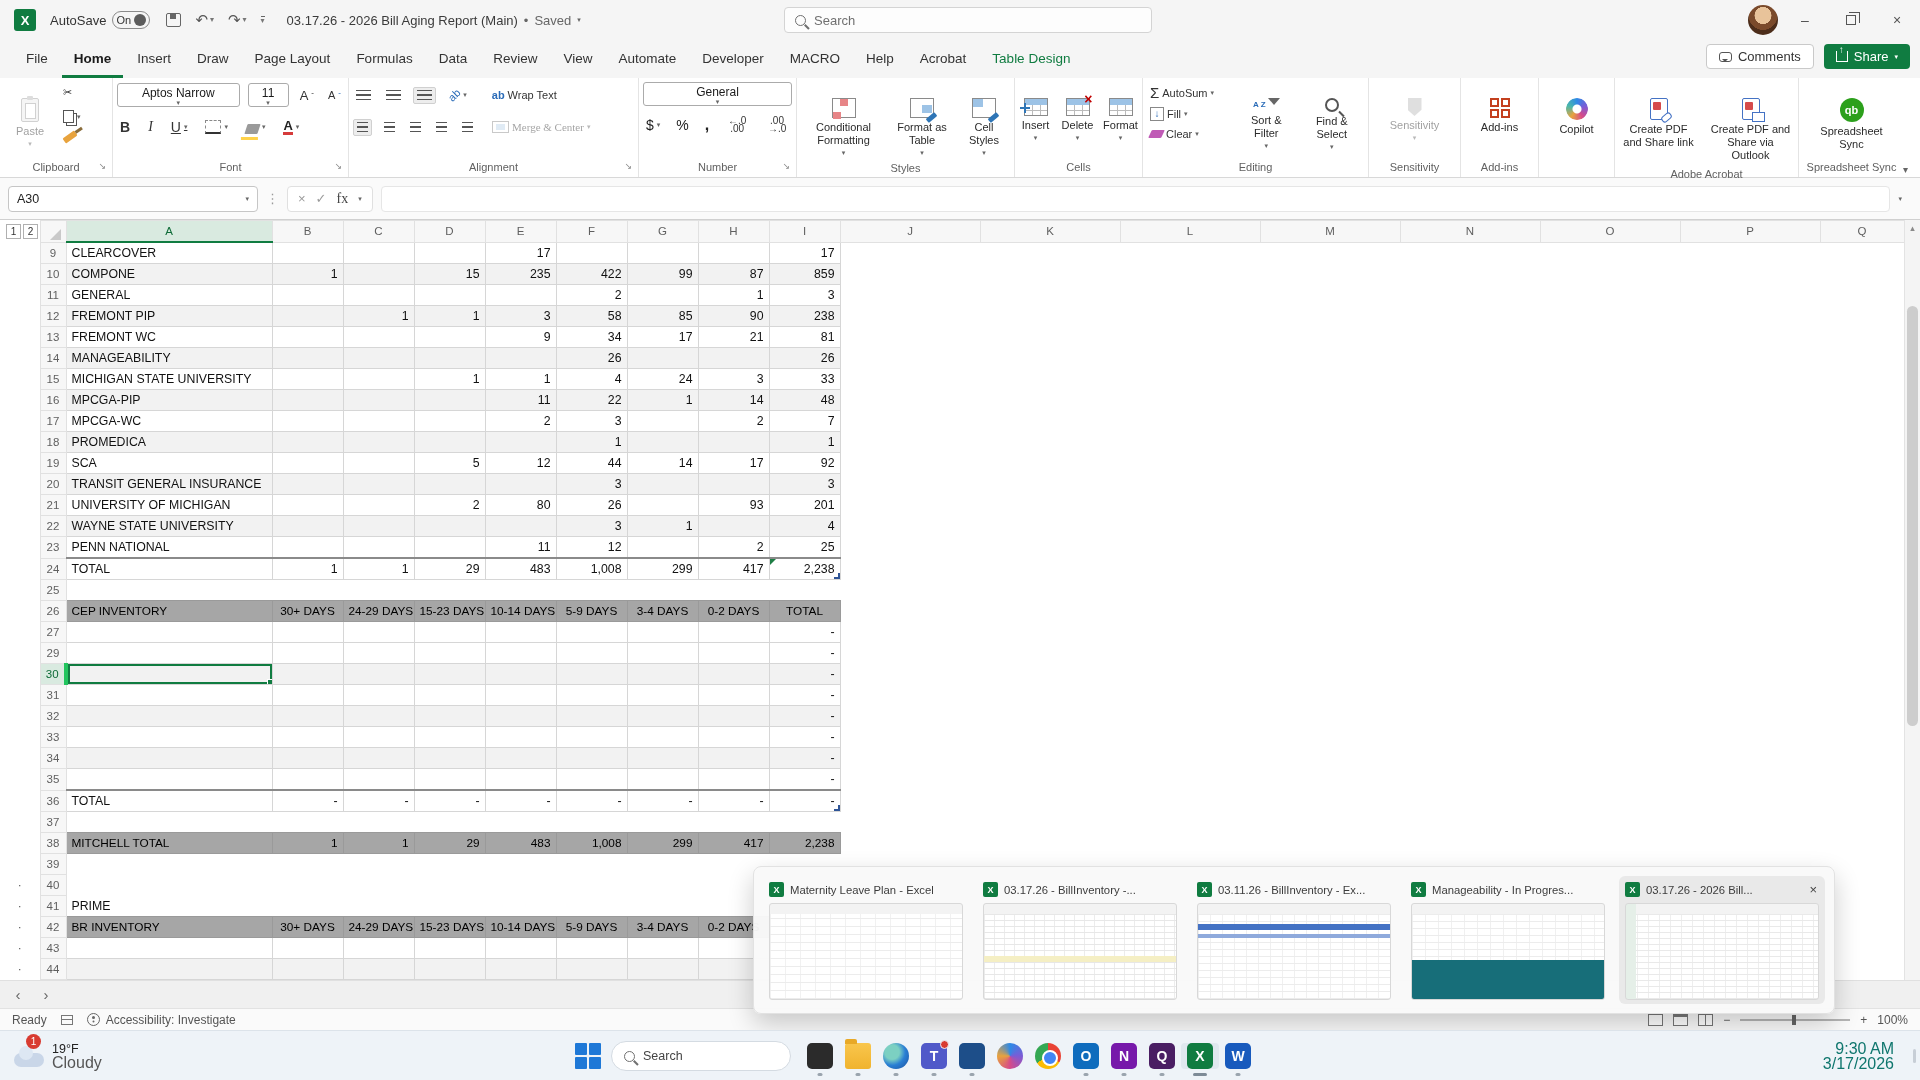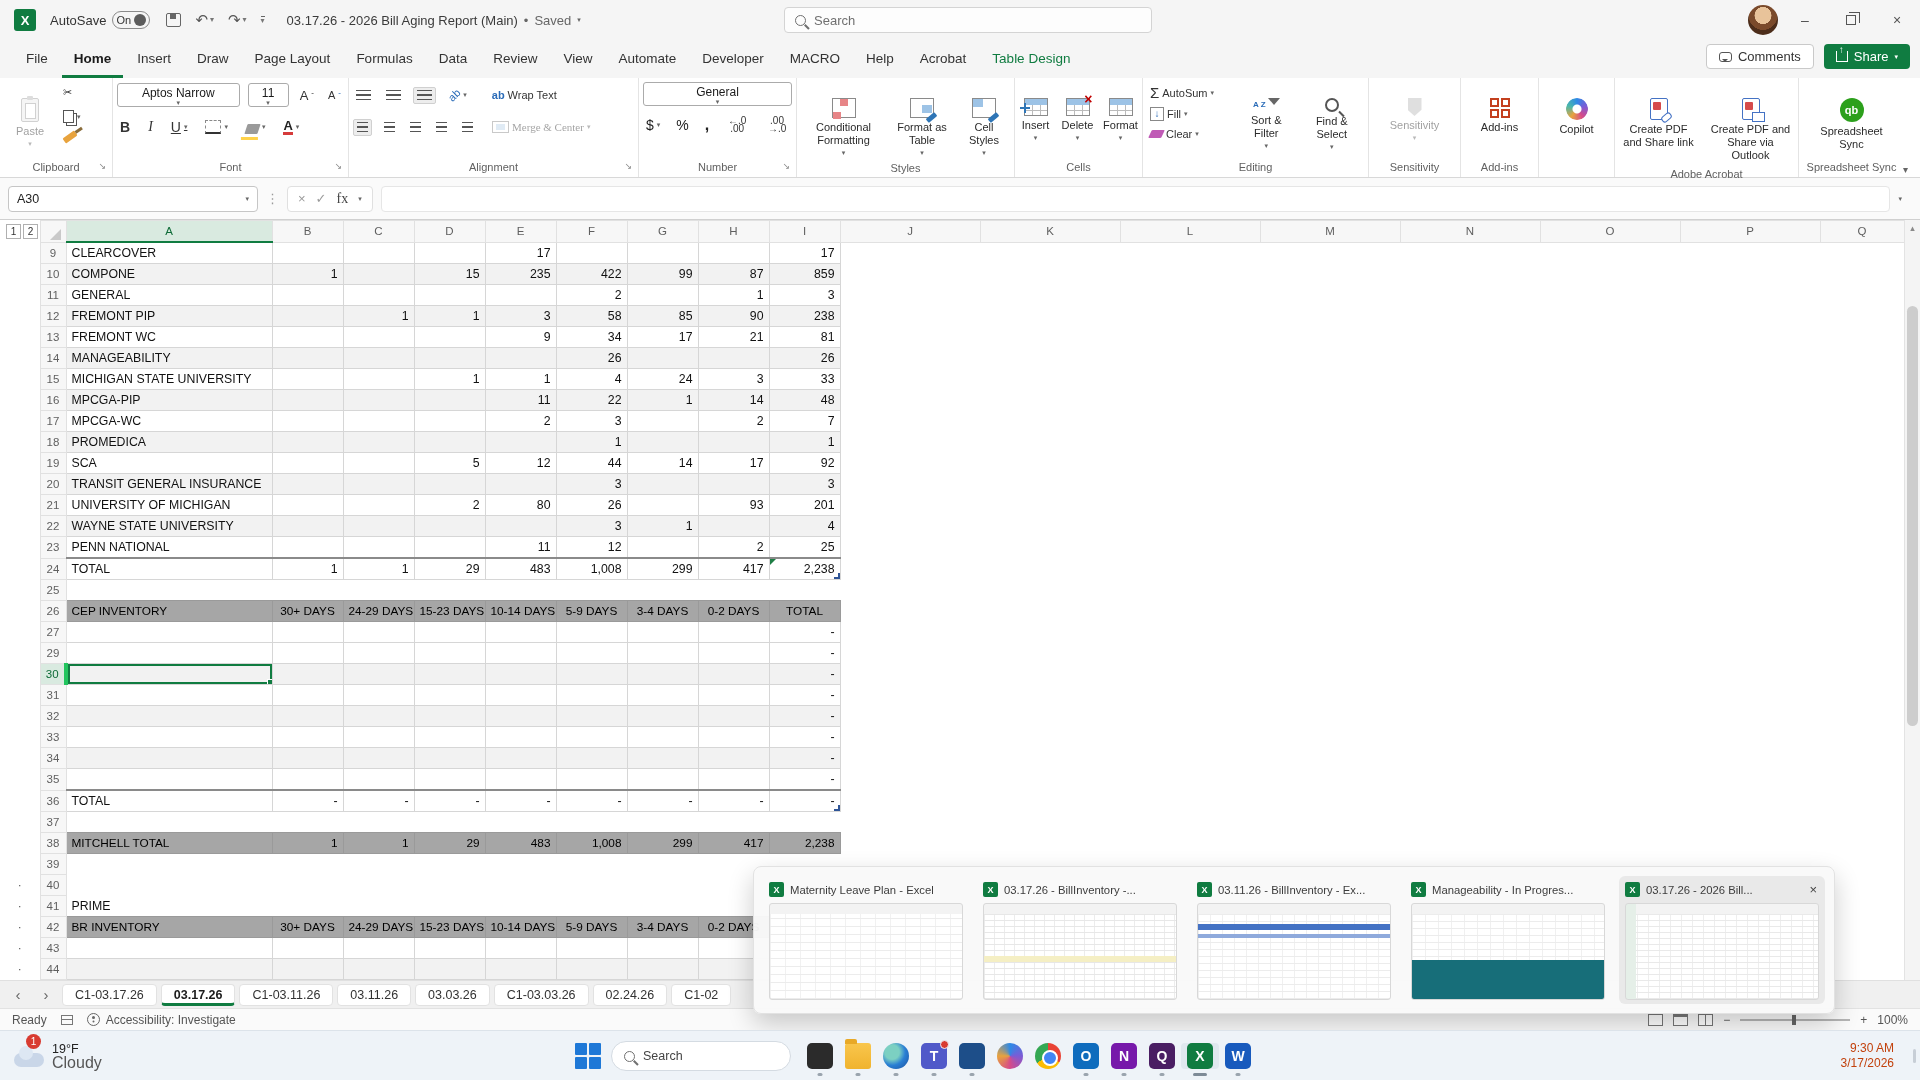--- a/index.html
+++ b/index.html
@@ -1469,16 +1469,6 @@
 <div id="sheettabs">
   <span class="tabnav">‹</span>
   <span class="tabnav">›</span>
-  <span id="stabs" style="display:flex;gap:4px;">
-      <span class="stab">C1-03.17.26</span>
-      <span class="stab active">03.17.26</span>
-      <span class="stab">C1-03.11.26</span>
-      <span class="stab">03.11.26</span>
-      <span class="stab">03.03.26</span>
-      <span class="stab">C1-03.03.26</span>
-      <span class="stab">02.24.26</span>
-      <span class="stab">C1-02</span>
-    </span>
 </div>
 
 <div id="statusbar">

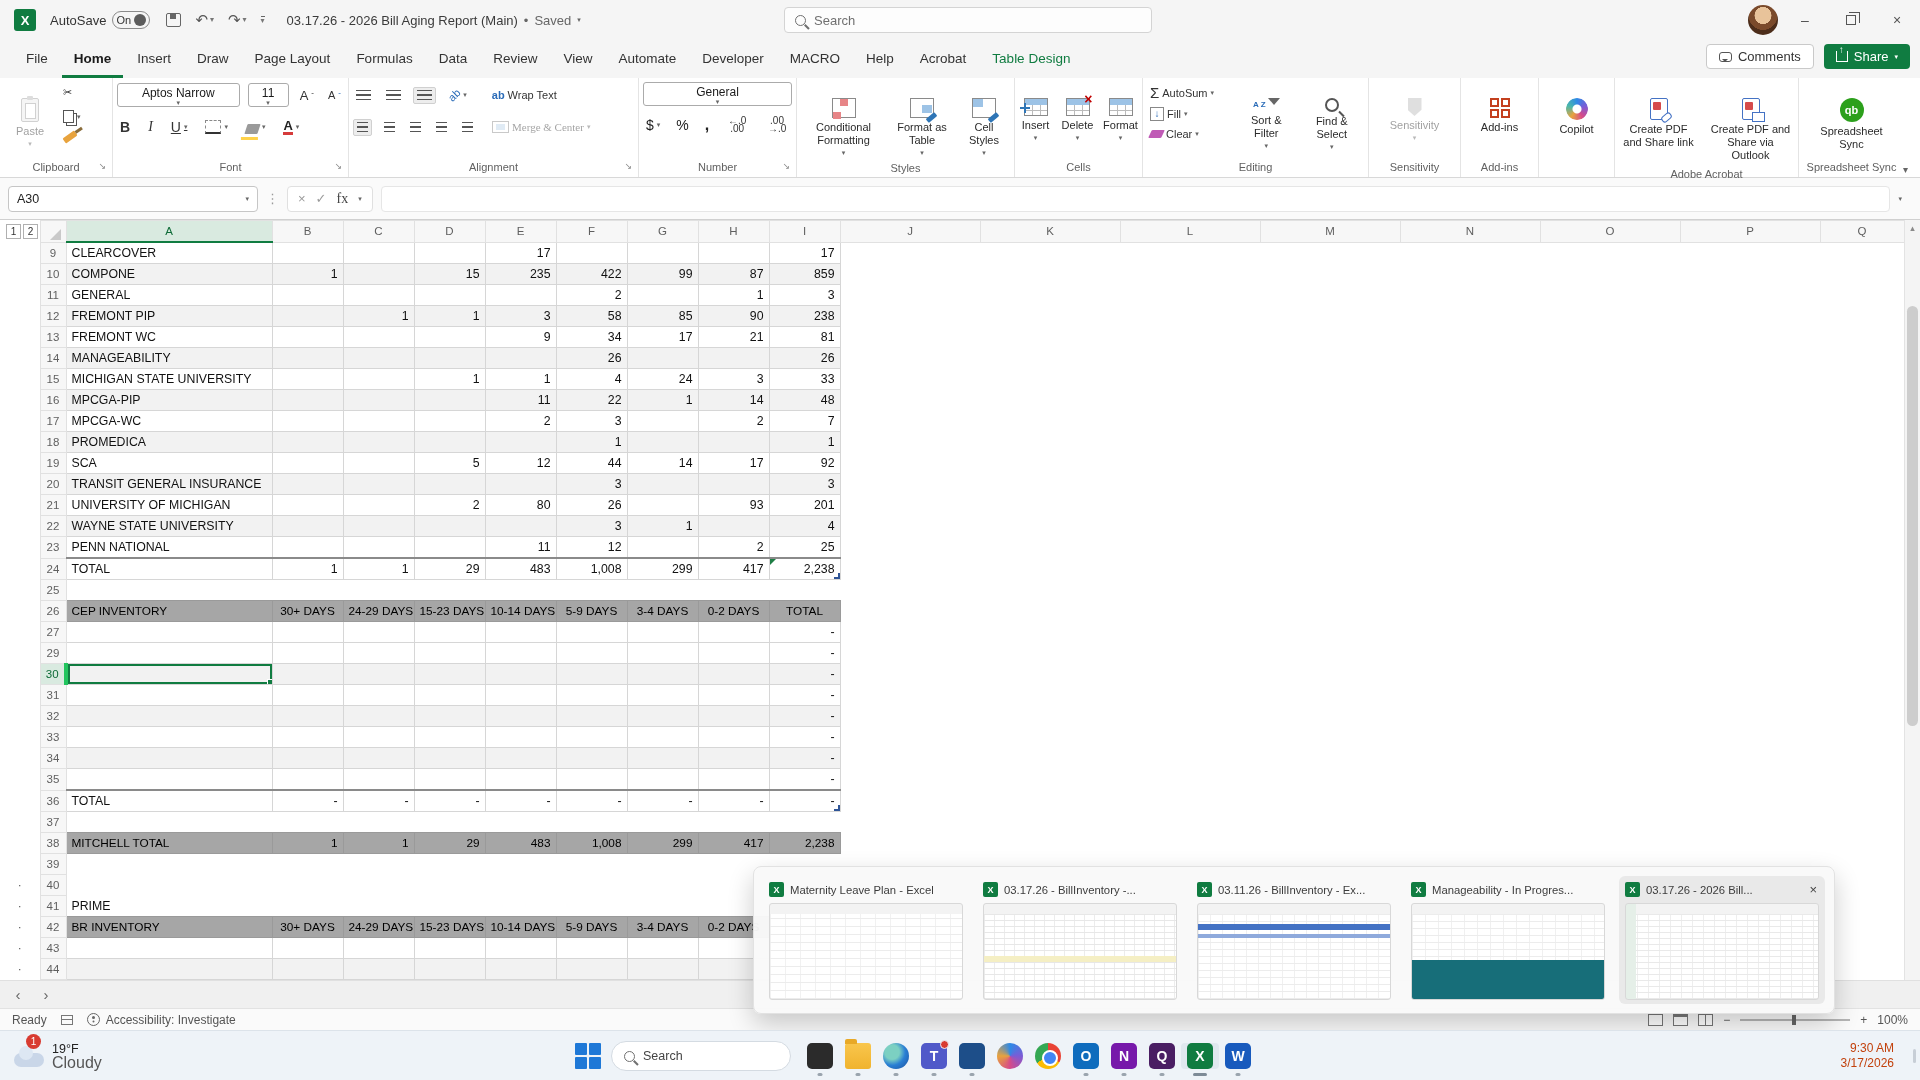--- a/index.html
+++ b/index.html
@@ -233,7 +233,7 @@
   .folder-ic{background:linear-gradient(#F9C64D,#F0B32E);border-radius:3px;position:relative;}
   .folder-ic:before{content:"";position:absolute;left:0;top:-4px;width:12px;height:5px;background:#E8A927;border-radius:2px 2px 0 0;}
   #tb-clock{position:absolute;right:26px;top:0;height:50px;display:flex;flex-direction:column;
-    justify-content:center;align-items:flex-end;font-size:12px;color:#c2410c;line-height:15px;}
+    justify-content:center;align-items:flex-end;font-size:16px;color:#0f766e;line-height:15px;}
   .bell{position:absolute;right:4px;top:18px;width:3px;height:14px;background:#C7CED6;border-radius:2px;}
 
   

